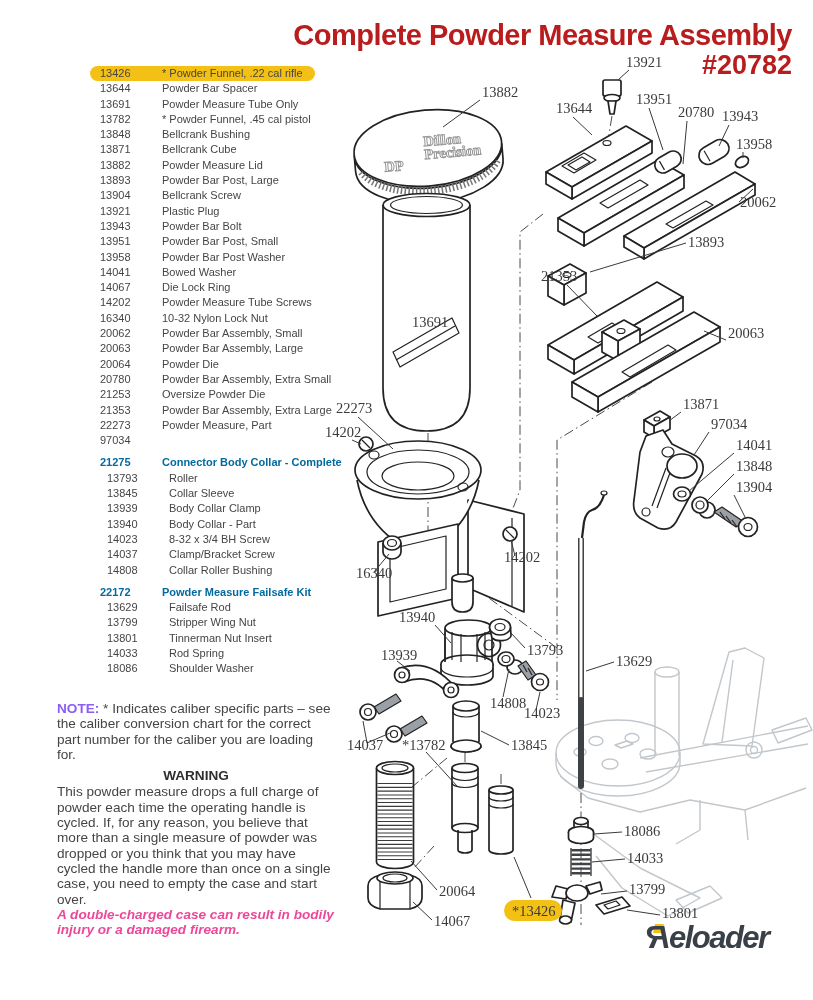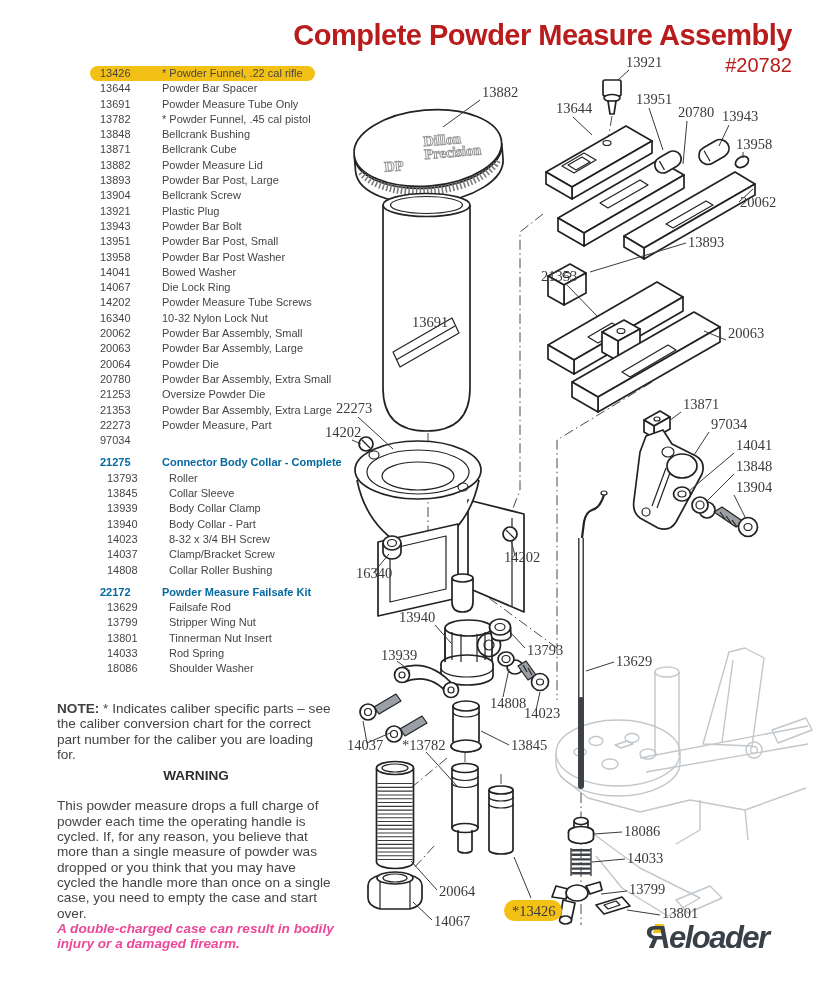--- a/index.html
+++ b/index.html
@@ -11,7 +11,7 @@
   
   .title{position:absolute;left:0;top:20px;width:792px;text-align:right;color:#b91c1c;}
   .title .t1{font-size:29px;font-weight:bold;letter-spacing:-.5px;line-height:31px;}
-  .title .t2{font-size:20px;font-weight:normal;line-height:29px;}
+  .title .t2{font-size:27px;font-weight:bold;line-height:29px;}
   
   .plist{position:absolute;left:55px;top:66px;width:280px;font-size:11px;line-height:15.3px;margin-left:45px;}
   .row{display:grid;grid-template-columns:52px 1fr;column-gap:10px;align-items:baseline;}

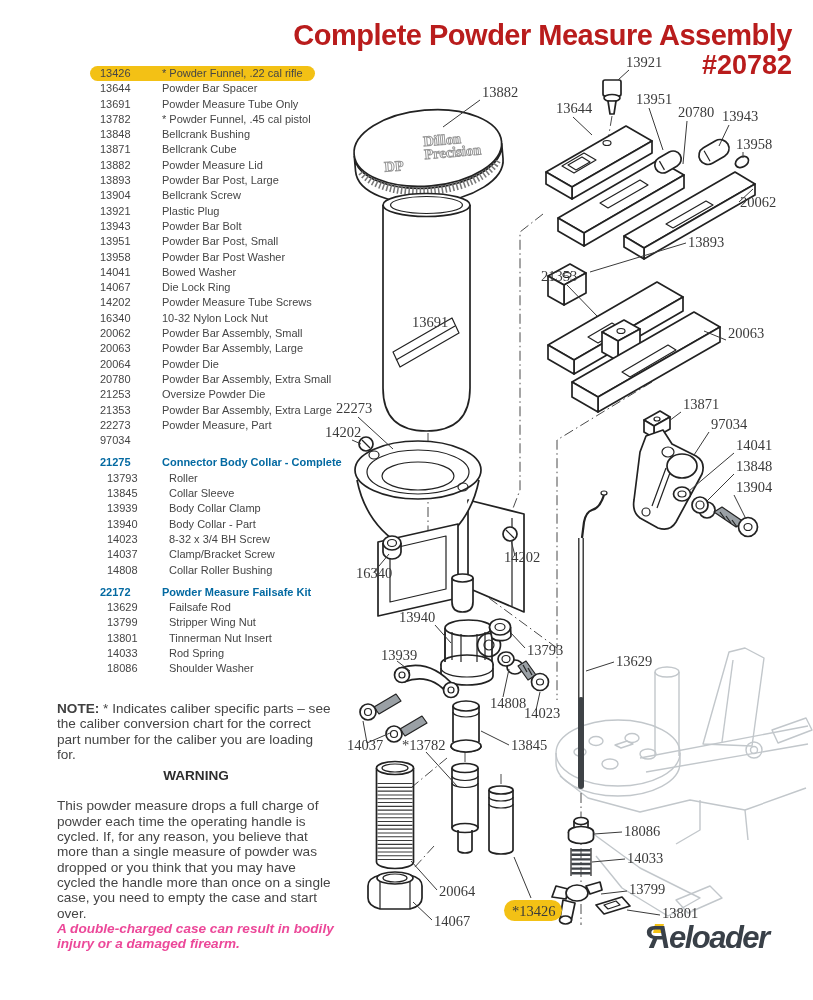--- a/index.html
+++ b/index.html
@@ -24,7 +24,7 @@
   .grp .row.sub{padding-left:7px;}
   
   .textcol{position:absolute;left:57px;top:701px;width:278px;font-size:13.6px;line-height:15.3px;}
-  .note b{color:#404040;}
+  .note b{color:#8b5cf6;}
   .warnhead{text-align:center;font-weight:bold;color:#2e2e2e;margin-top:6px;}
   .warnbody{margin-top:15px;}
   .warnem{font-weight:bold;font-style:italic;color:#ec4899;}

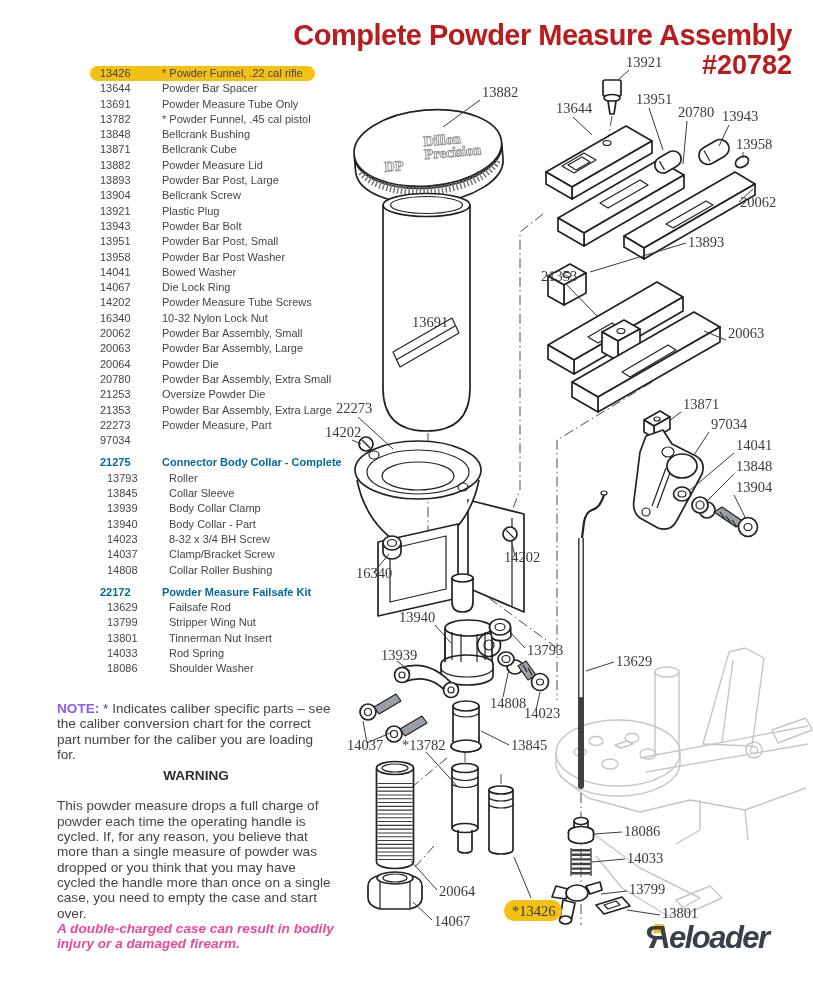--- a/index.html
+++ b/index.html
@@ -26,7 +26,7 @@
   .textcol{position:absolute;left:57px;top:701px;width:278px;font-size:13.6px;line-height:15.3px;}
   .note b{color:#8b5cf6;}
   .warnhead{text-align:center;font-weight:bold;color:#2e2e2e;margin-top:6px;}
-  .warnbody{margin-top:15px;}
+  .warnbody{margin-top:1px;}
   .warnem{font-weight:bold;font-style:italic;color:#ec4899;}
   
   svg.diagram{position:absolute;left:0;top:0;}

